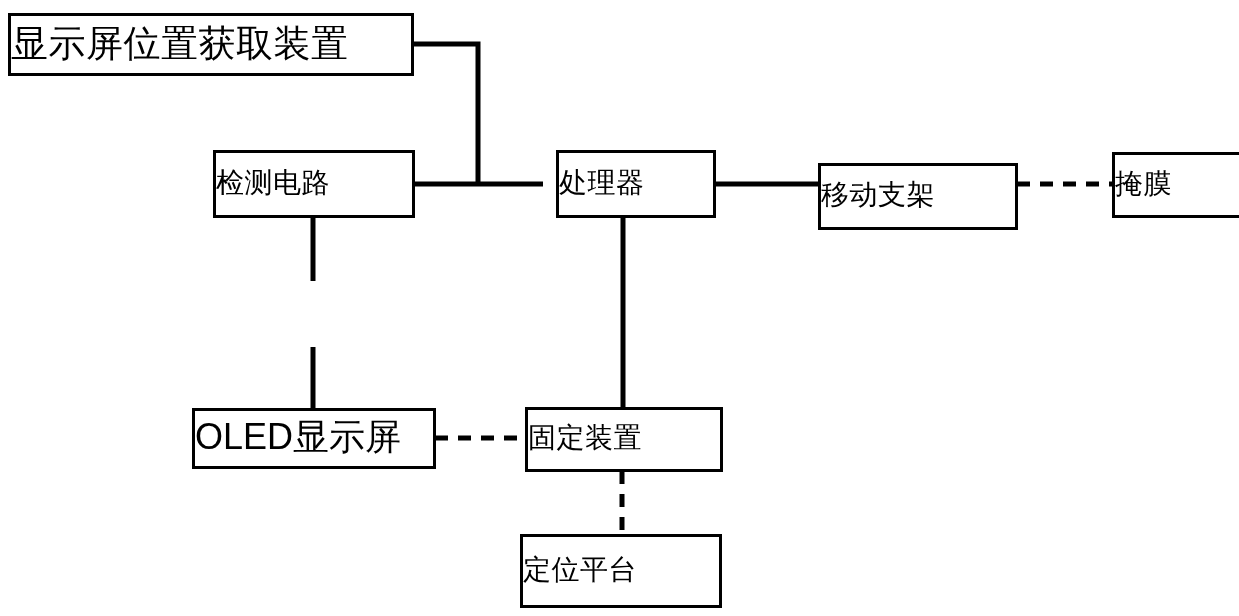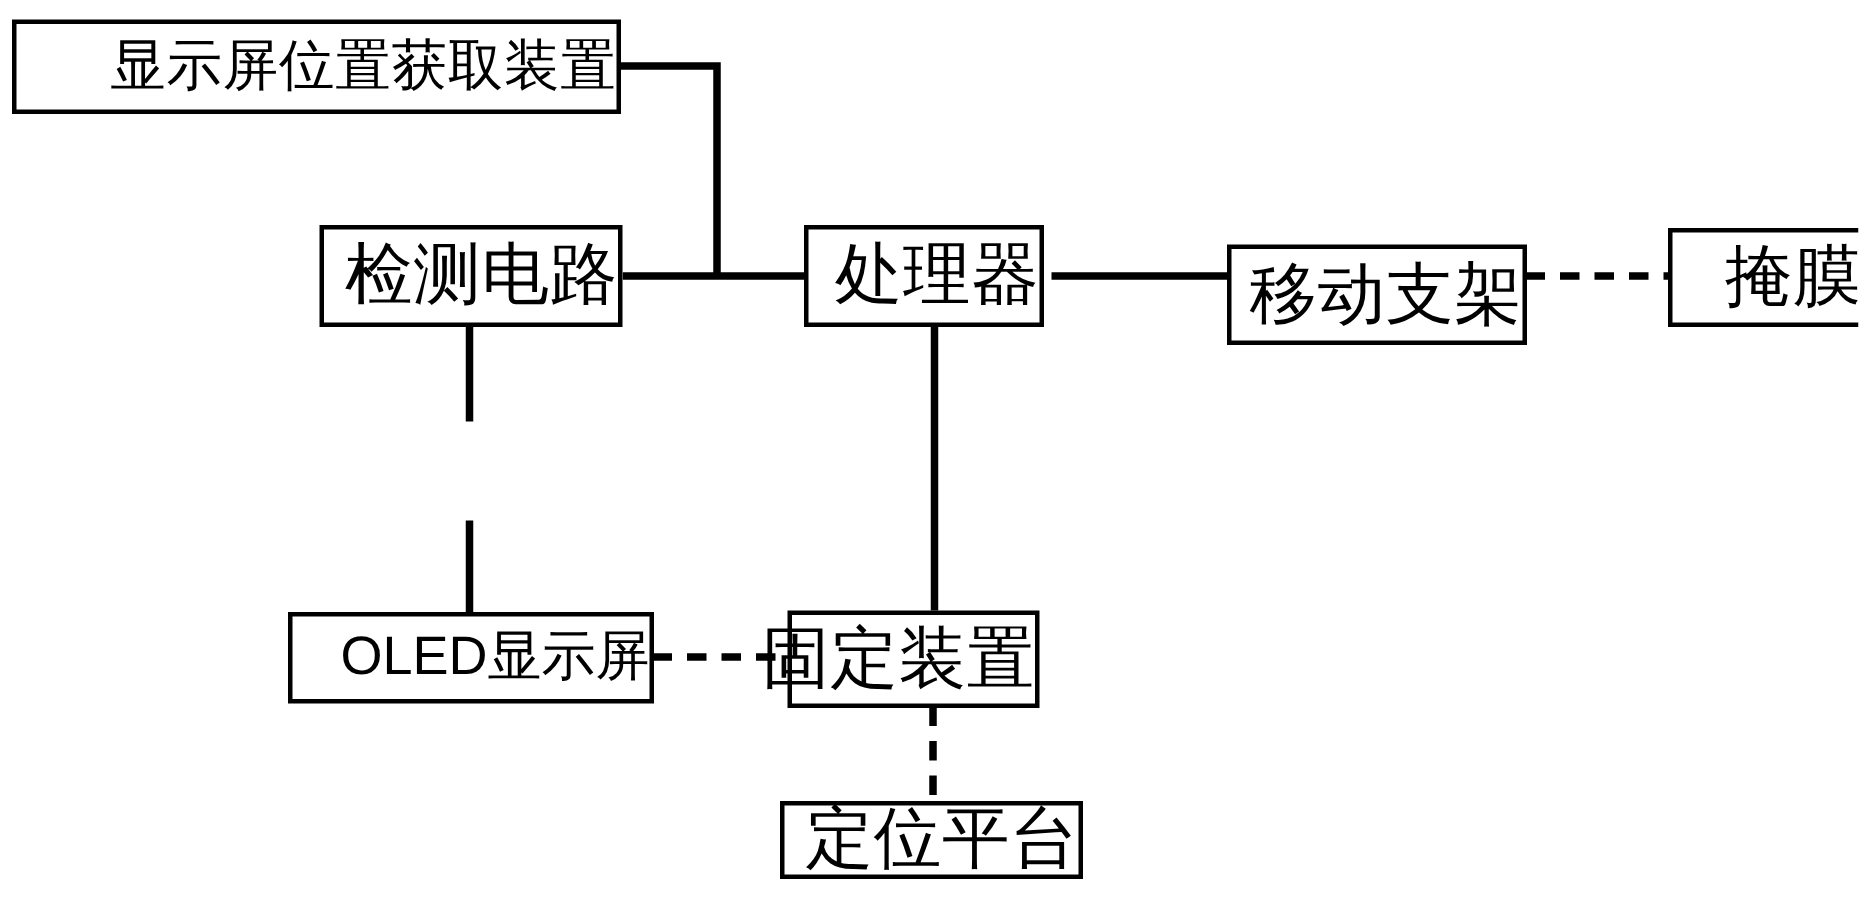--- a/index.html
+++ b/index.html
@@ -30,7 +30,7 @@
     background: #ffffff;
     display: flex;
     align-items: center;
-    justify-content: flex-end;
+    justify-content: flex-start;
     color: #000000;
     line-height: 1;
     white-space: nowrap;

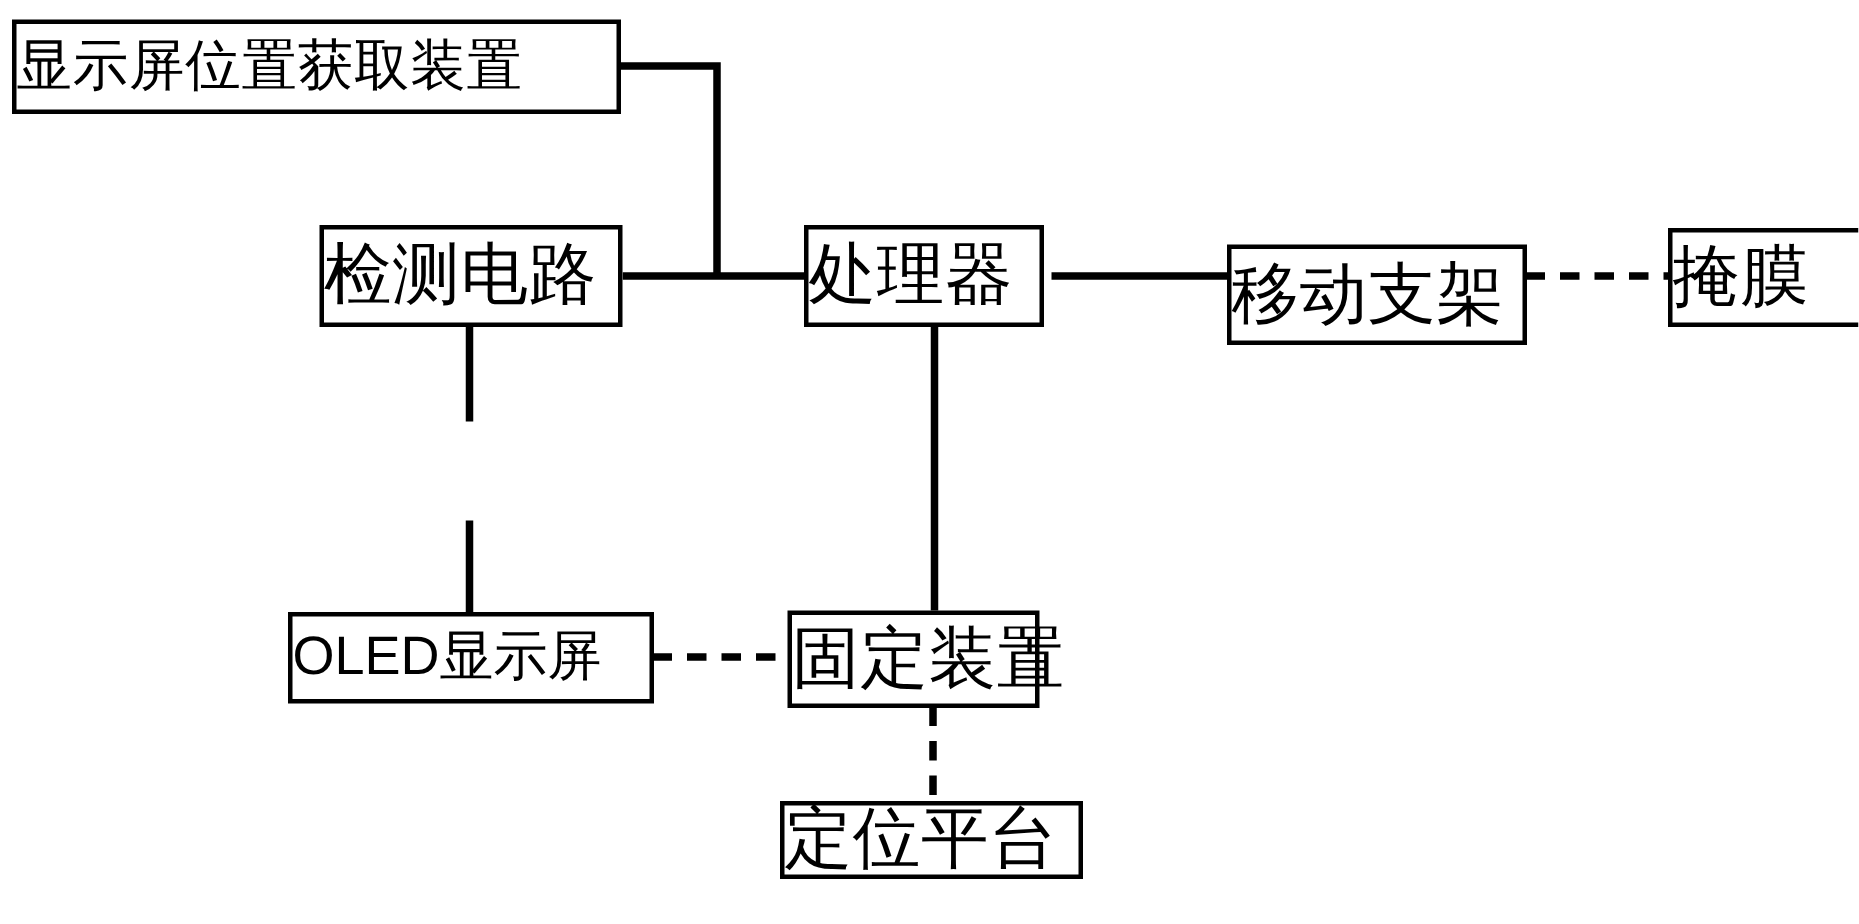--- a/index.html
+++ b/index.html
@@ -38,7 +38,7 @@
   }
   .node .node-label {
     display: block;
-    font-size: 45px;
+    font-size: 28px;
     line-height: 1;
     padding-bottom: 3px;
   }

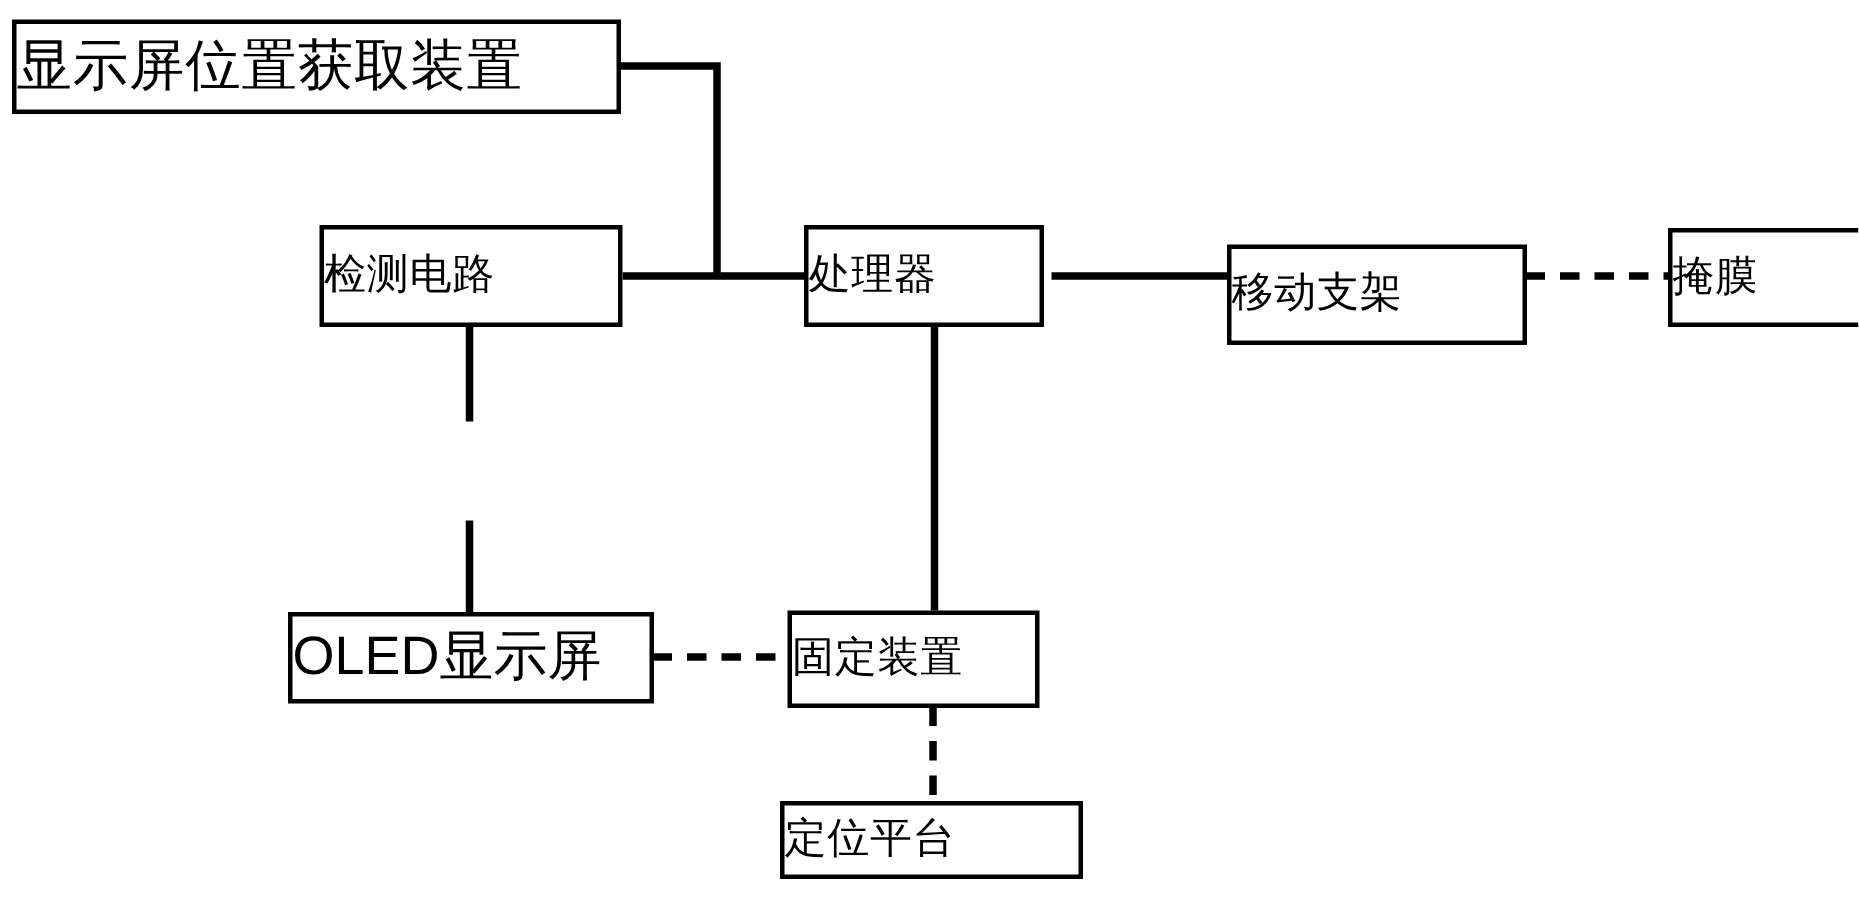--- a/index.html
+++ b/index.html
@@ -45,7 +45,7 @@
   
   #node-display-position-acq { left: 8px;    top: 13px;  width: 406px; height: 63px;  }
   #node-detect-circuit       { left: 213px;  top: 150px; width: 202px; height: 68px;  }
-  #node-processor            { left: 536px;  top: 150px; width: 160px; height: 68px;  }
+  #node-processor            { left: 556px;  top: 150px; width: 160px; height: 68px;  }
   #node-moving-bracket       { left: 818px;  top: 151px; width: 200px; height: 67px; margin-top: 12px;  }
   #node-mask                 { left: 1112px; top: 152px; width: 132px; height: 66px;  }
   #node-drive-connector      { left: 192px;  top: 280px; width: 241px; height: 68px;  }

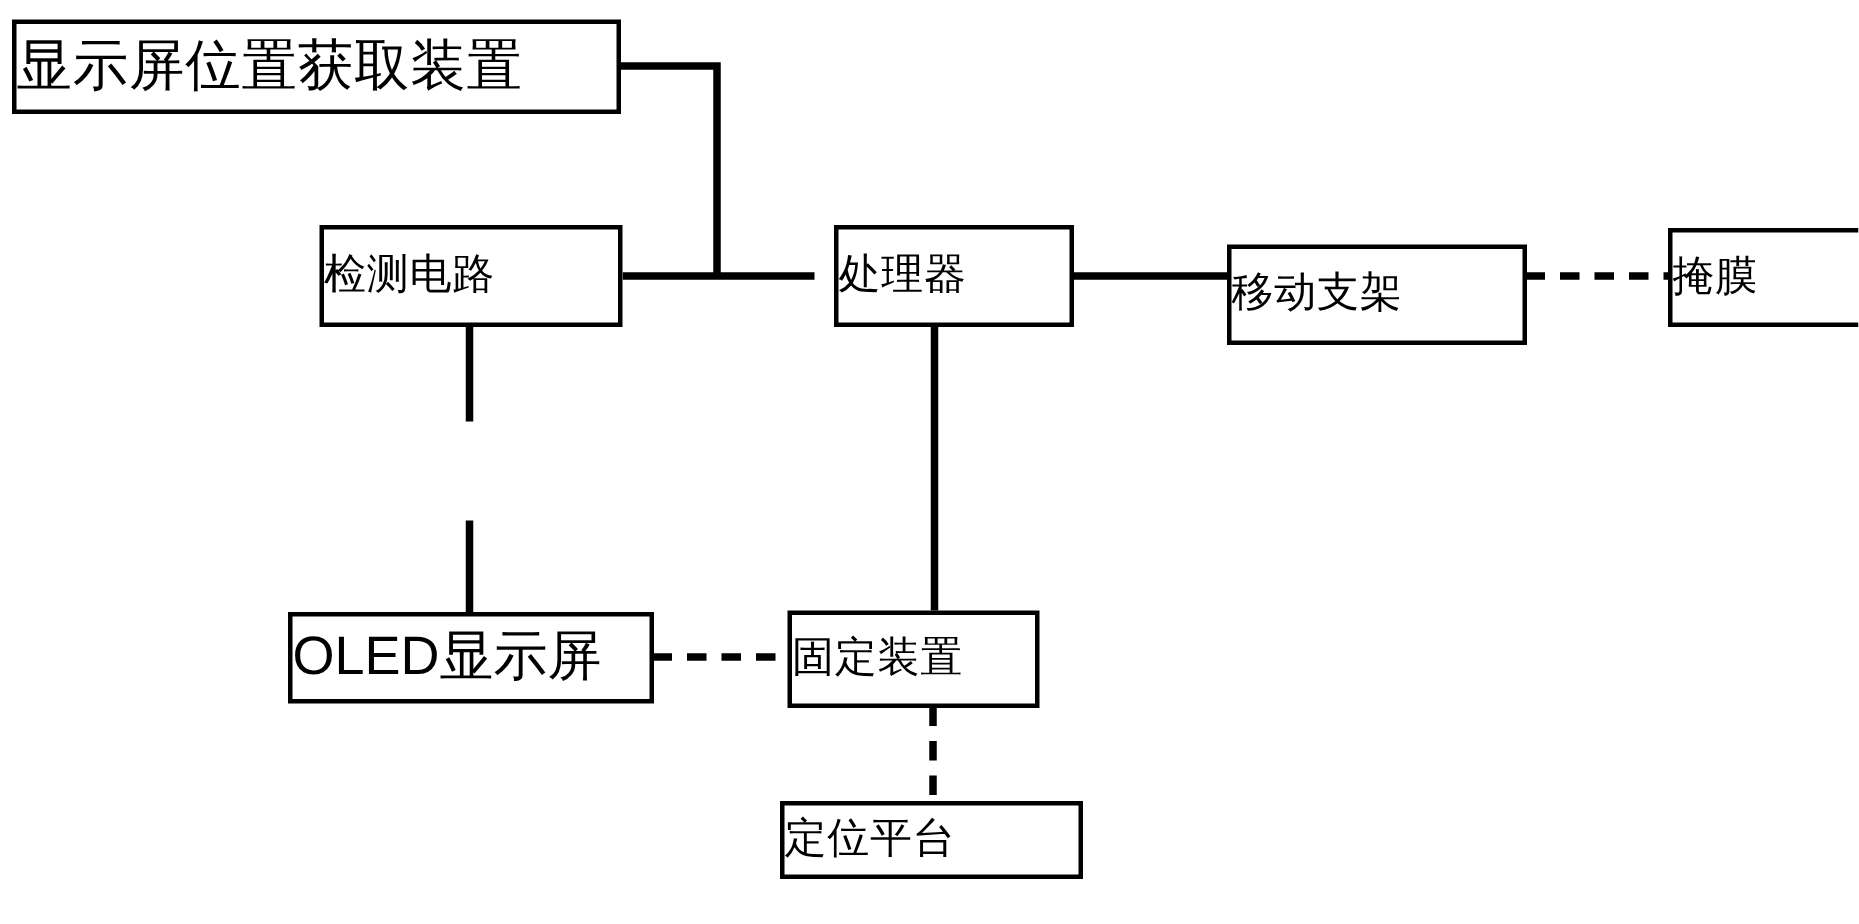--- a/index.html
+++ b/index.html
@@ -50,7 +50,7 @@
   #node-mask                 { left: 1112px; top: 152px; width: 132px; height: 66px;  }
   #node-drive-connector      { left: 192px;  top: 280px; width: 241px; height: 68px;  }
   #node-oled-display         { left: 192px;  top: 408px; width: 244px; height: 61px;  }
-  #node-fixing-device        { left: 525px;  top: 407px; width: 168px; height: 65px;  }
+  #node-fixing-device        { left: 525px;  top: 407px; width: 198px; height: 65px;  }
   #node-positioning-platform { left: 520px;  top: 534px; width: 202px; height: 52px;  }
 
   #node-display-position-acq .node-label { font-size: 37px; }

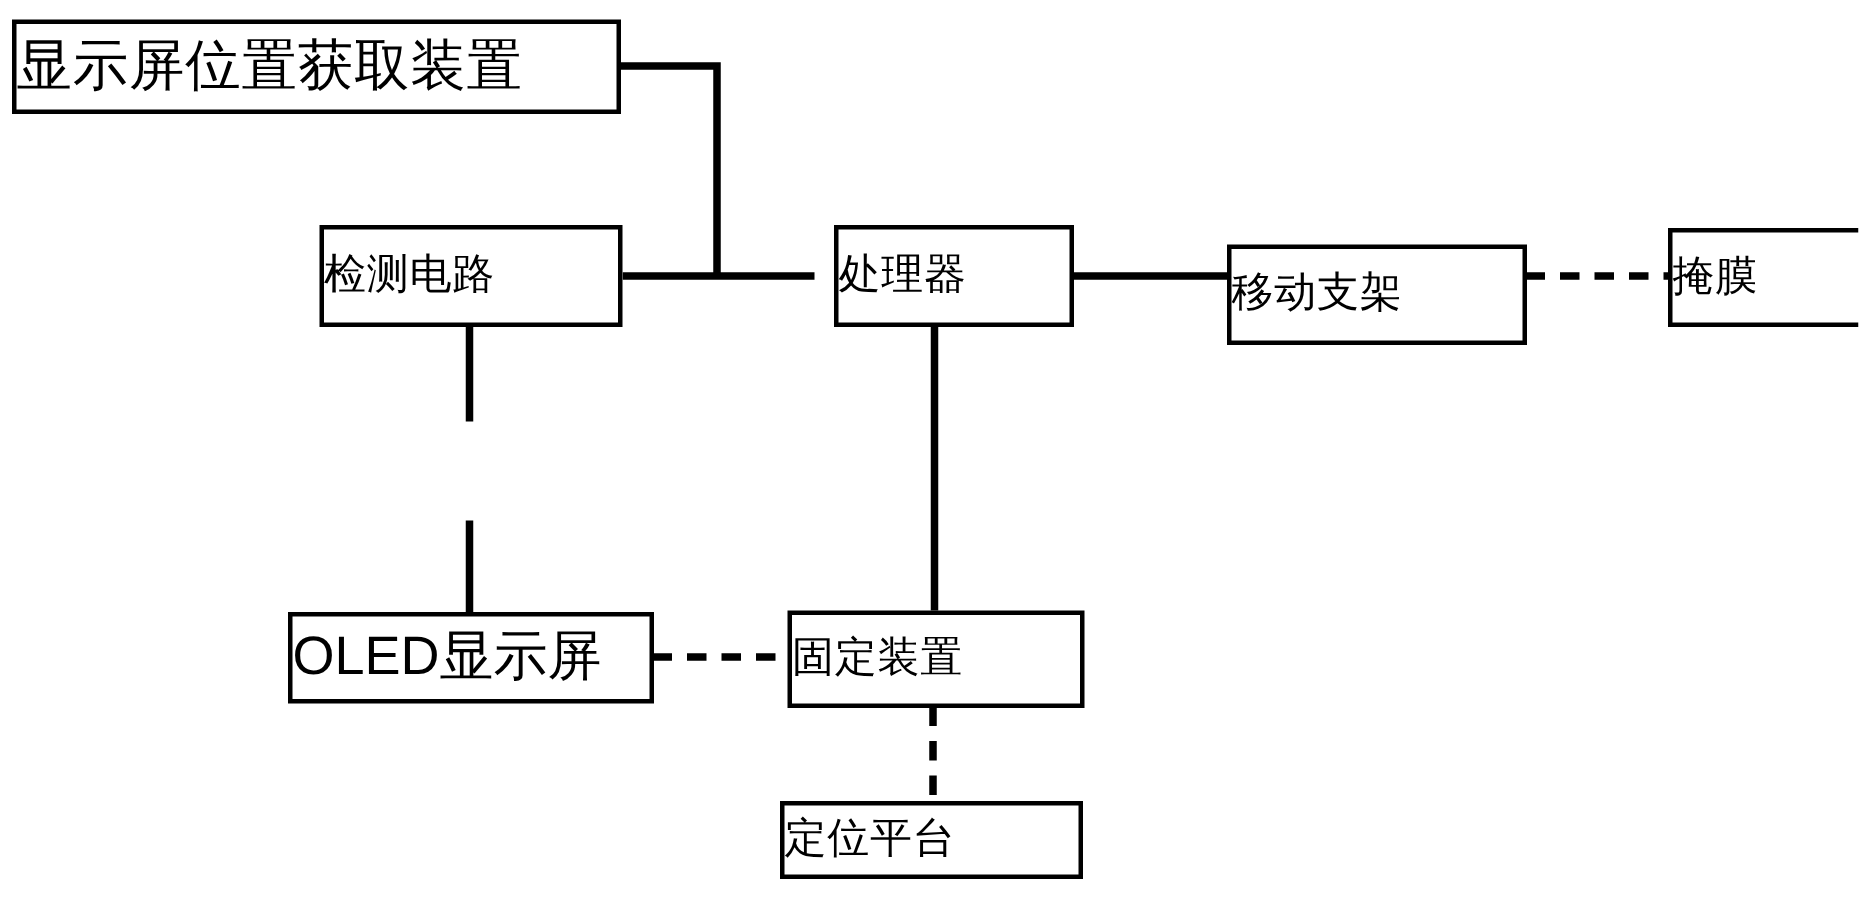--- a/index.html
+++ b/index.html
@@ -51,7 +51,7 @@
   #node-drive-connector      { left: 192px;  top: 280px; width: 241px; height: 68px;  }
   #node-oled-display         { left: 192px;  top: 408px; width: 244px; height: 61px;  }
   #node-fixing-device        { left: 525px;  top: 407px; width: 198px; height: 65px;  }
-  #node-positioning-platform { left: 520px;  top: 534px; width: 202px; height: 52px;  }
+  #node-positioning-platform { left: 520px;  top: 534px; width: 202px; height: 74px;  }
 
   #node-display-position-acq .node-label { font-size: 37px; }
   #node-oled-display .node-label { font-size: 36px; letter-spacing: 0px; }

